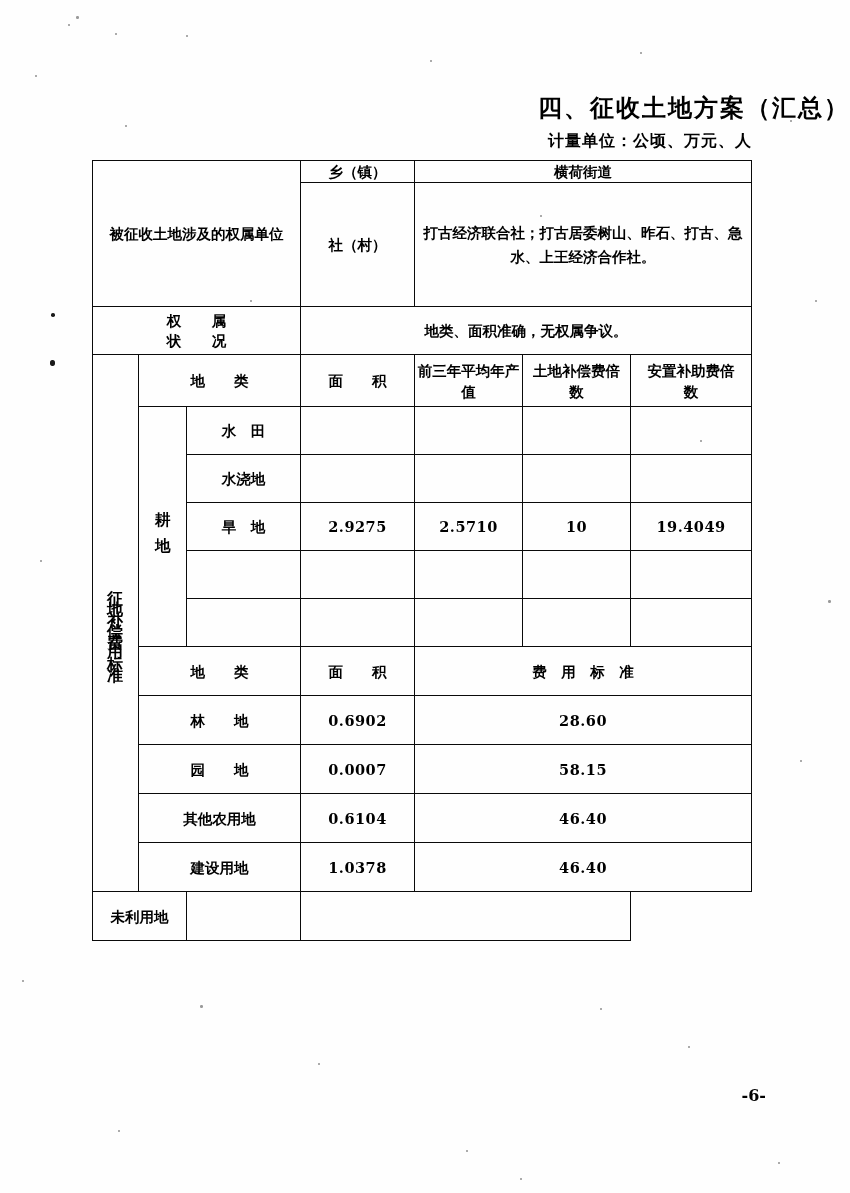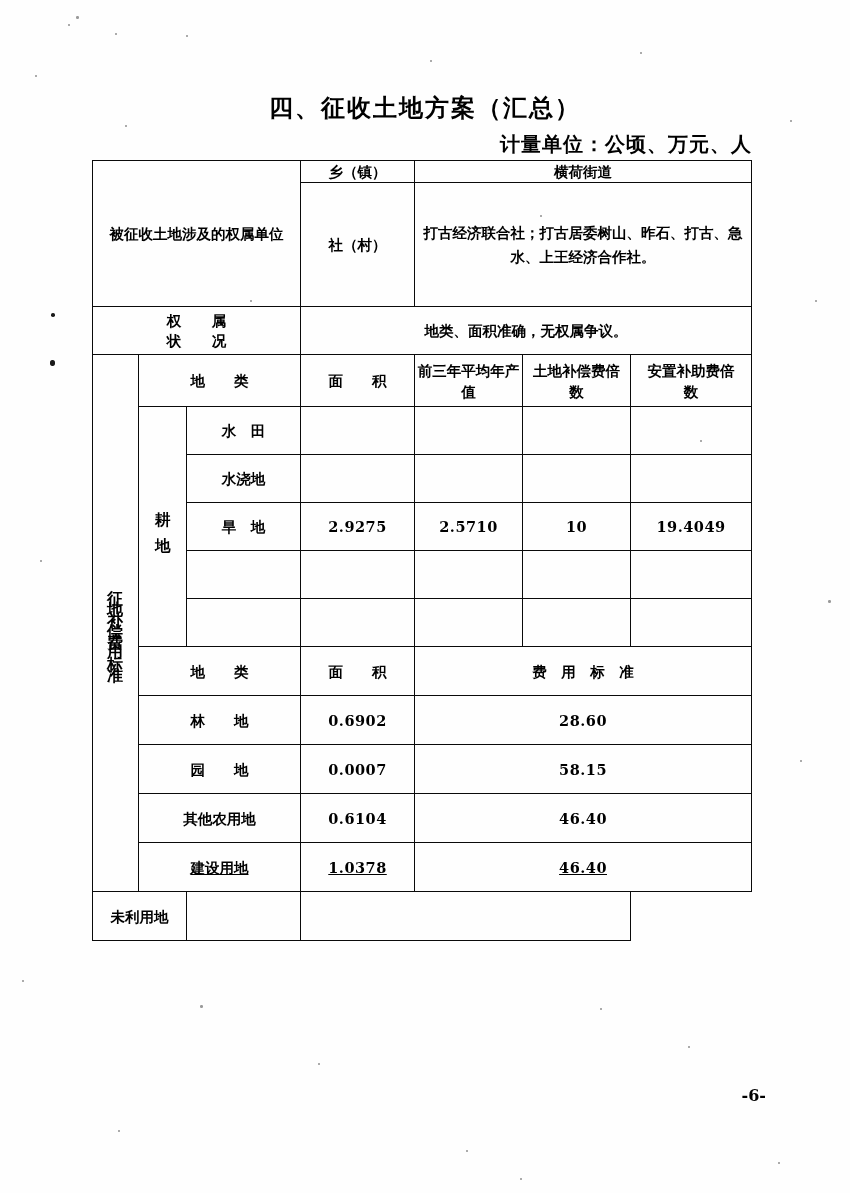--- a/index.html
+++ b/index.html
@@ -41,7 +41,7 @@
     left: 0;
     right: 0;
     top: 92px;
-    text-align: center;
+    text-align: right;
     font-size: 24px;
     font-weight: bold;
     letter-spacing: 2px;

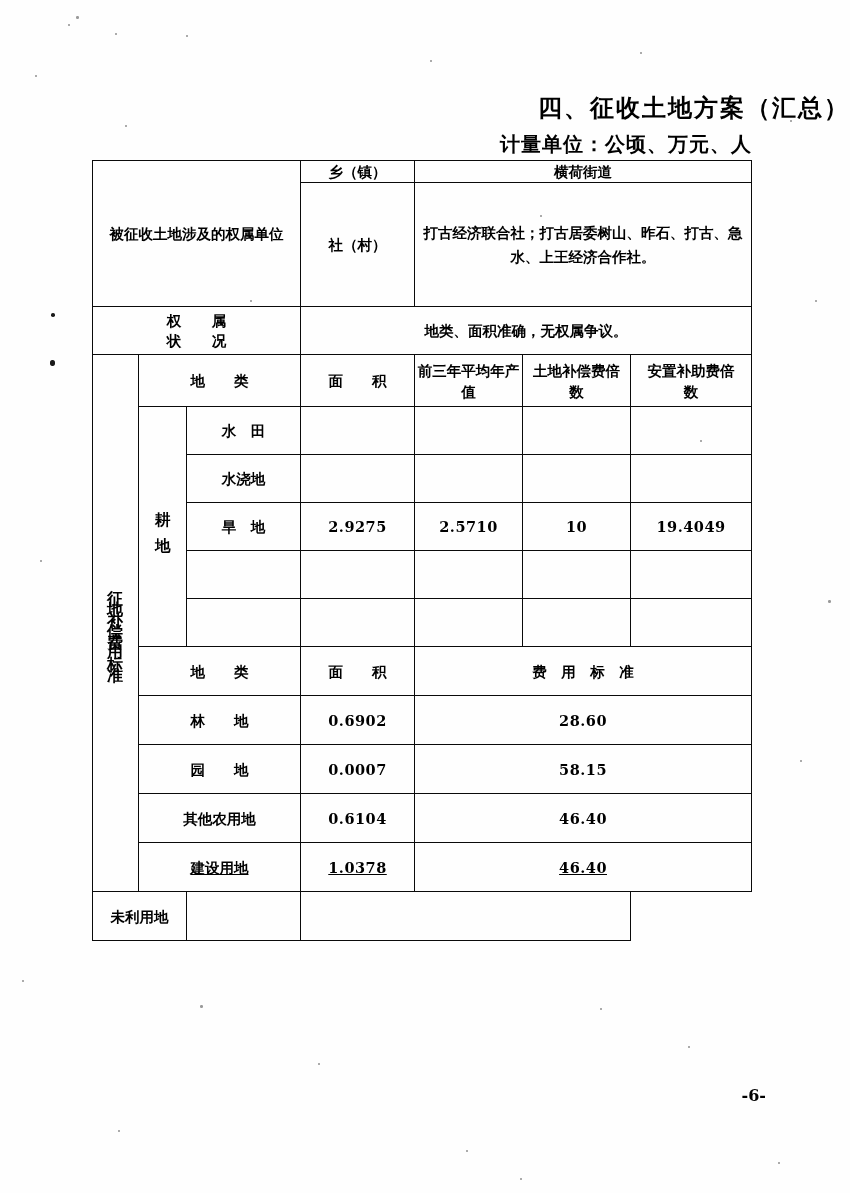--- a/index.html
+++ b/index.html
@@ -51,7 +51,7 @@
     position: absolute;
     right: 98px;
     top: 131px;
-    font-size: 20px;
+    font-size: 16px;
     font-weight: bold;
     letter-spacing: 1px;
     font-family: "DejaVu Serif", "Liberation Serif", serif;

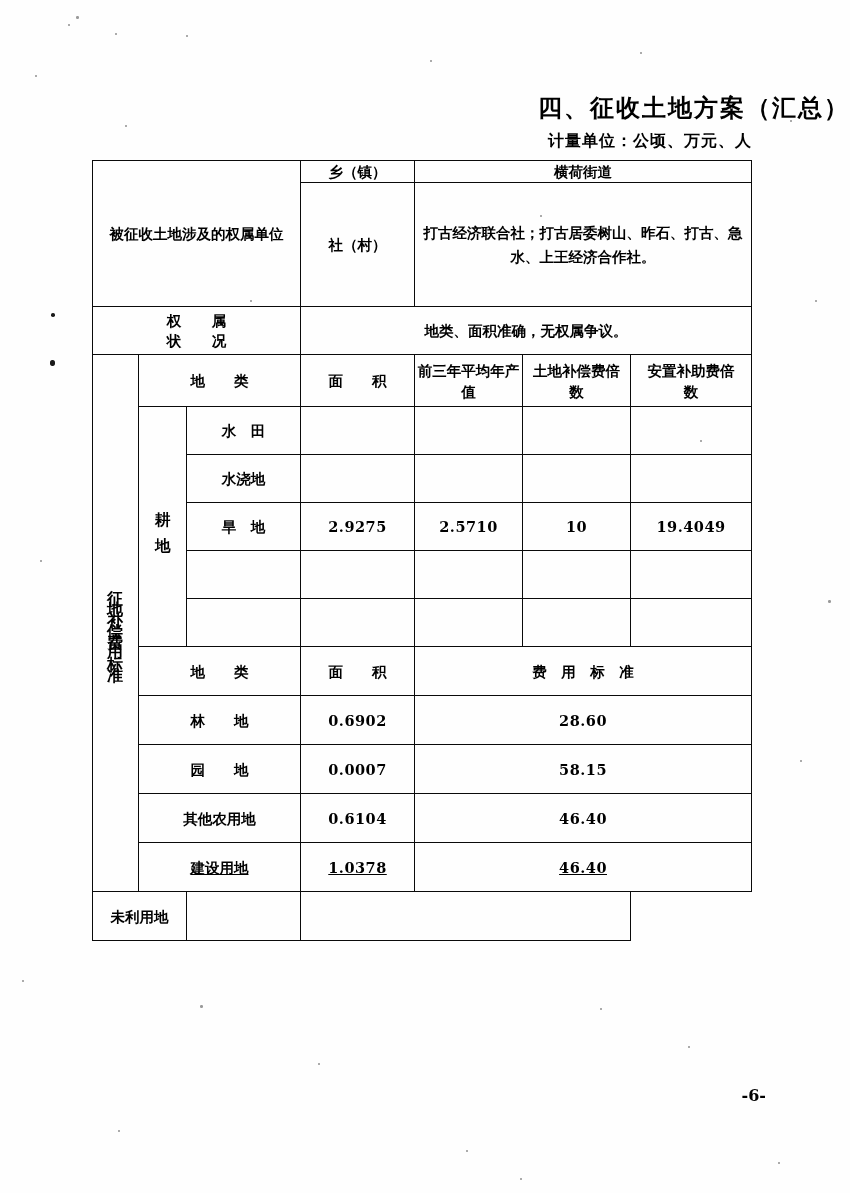--- a/index.html
+++ b/index.html
@@ -275,7 +275,7 @@
           <td colspan="3" class="num">46.40</td>
         </tr>
 
-        <tr style="height:49px;text-decoration:underline;">
+        <tr style="height:49px;">
           <td colspan="2">建设用地</td>
           <td class="num">1.0378</td>
           <td colspan="3" class="num">46.40</td>

